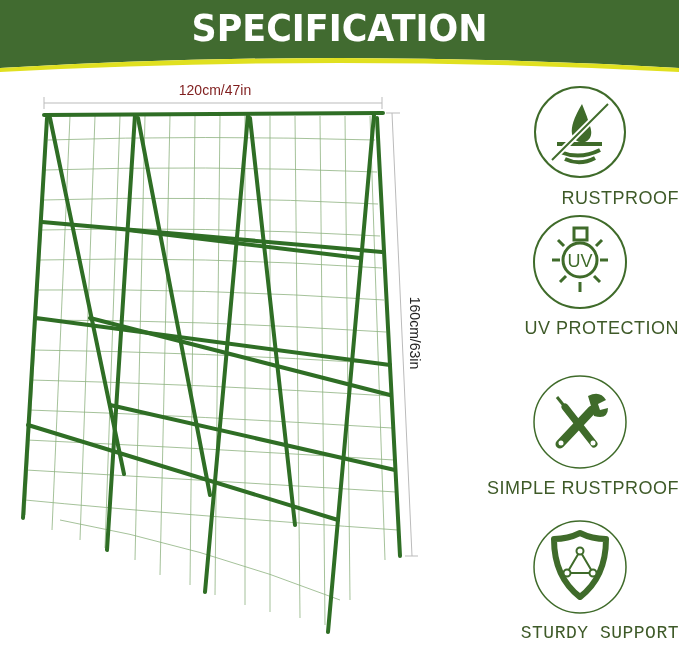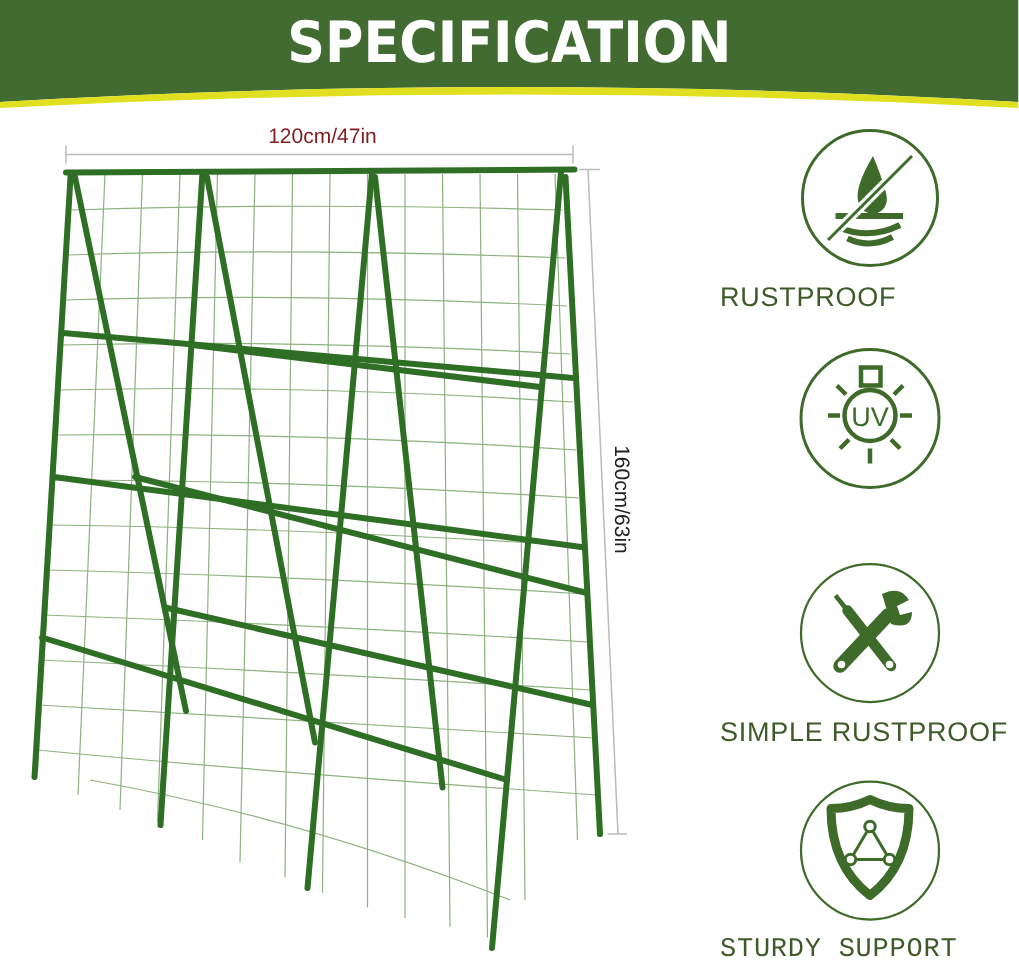--- a/index.html
+++ b/index.html
@@ -9,7 +9,7 @@
   .trellis{position:absolute;left:0;top:80px;width:470px;height:570px;}
   .dim-w{position:absolute;left:150px;top:82px;width:130px;text-align:center;font-size:14px;color:#7f1d1d;}
   .dim-h{position:absolute;left:405px;top:325px;font-size:14px;color:#222;transform:rotate(90deg);transform-origin:center;white-space:nowrap;width:110px;text-align:center;margin-left:-45px;}
-  .feature{position:absolute;left:480px;width:199px;text-align:left;}
+  .feature{position:absolute;left:480px;width:199px;text-align:right;}
   .feature .icon{display:block;margin:0 auto;width:100px;height:100px;}
   .feature .label{display:block;margin-top:6px;font-size:18px;color:#3e5a28;letter-spacing:0.5px;white-space:nowrap;}
 </style>

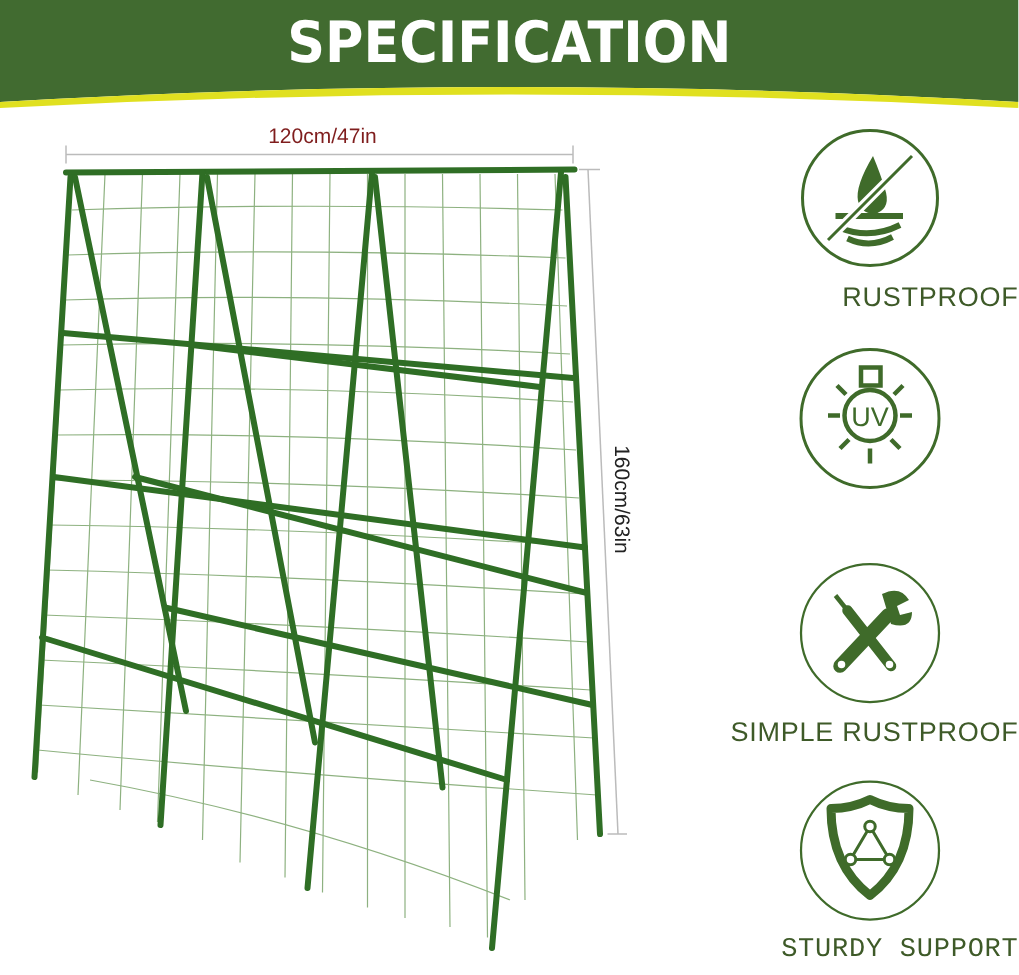--- a/index.html
+++ b/index.html
@@ -72,7 +72,7 @@
   <span class="label">RUSTPROOF</span>
 </div>
 
-<div class="feature" style="top:229px;">
+<div class="feature" style="top:212px;">
   <svg class="icon" viewBox="0 0 100 100">
     <circle cx="50" cy="50" r="46" fill="none" stroke="#3f6b2a" stroke-width="2"></circle>
     <rect x="44" y="16" width="13" height="12" fill="none" stroke="#3f6b2a" stroke-width="3"></rect>

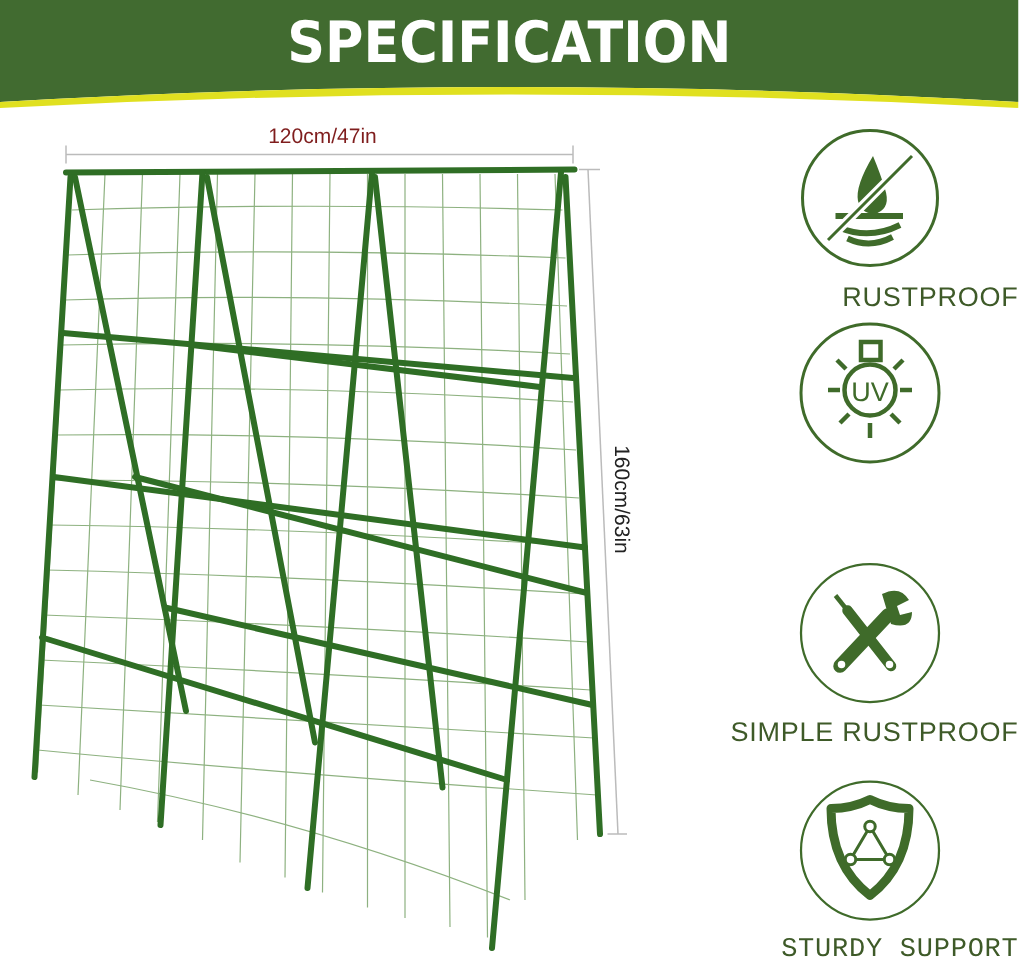--- a/index.html
+++ b/index.html
@@ -88,6 +88,7 @@
         <line x1="70" y1="70" x2="64" y2="64"></line>
     </g>
   </svg>
+  <span class="label">UV PROTECTION</span>
 </div>
 
 <div class="feature" style="top:372px;">

